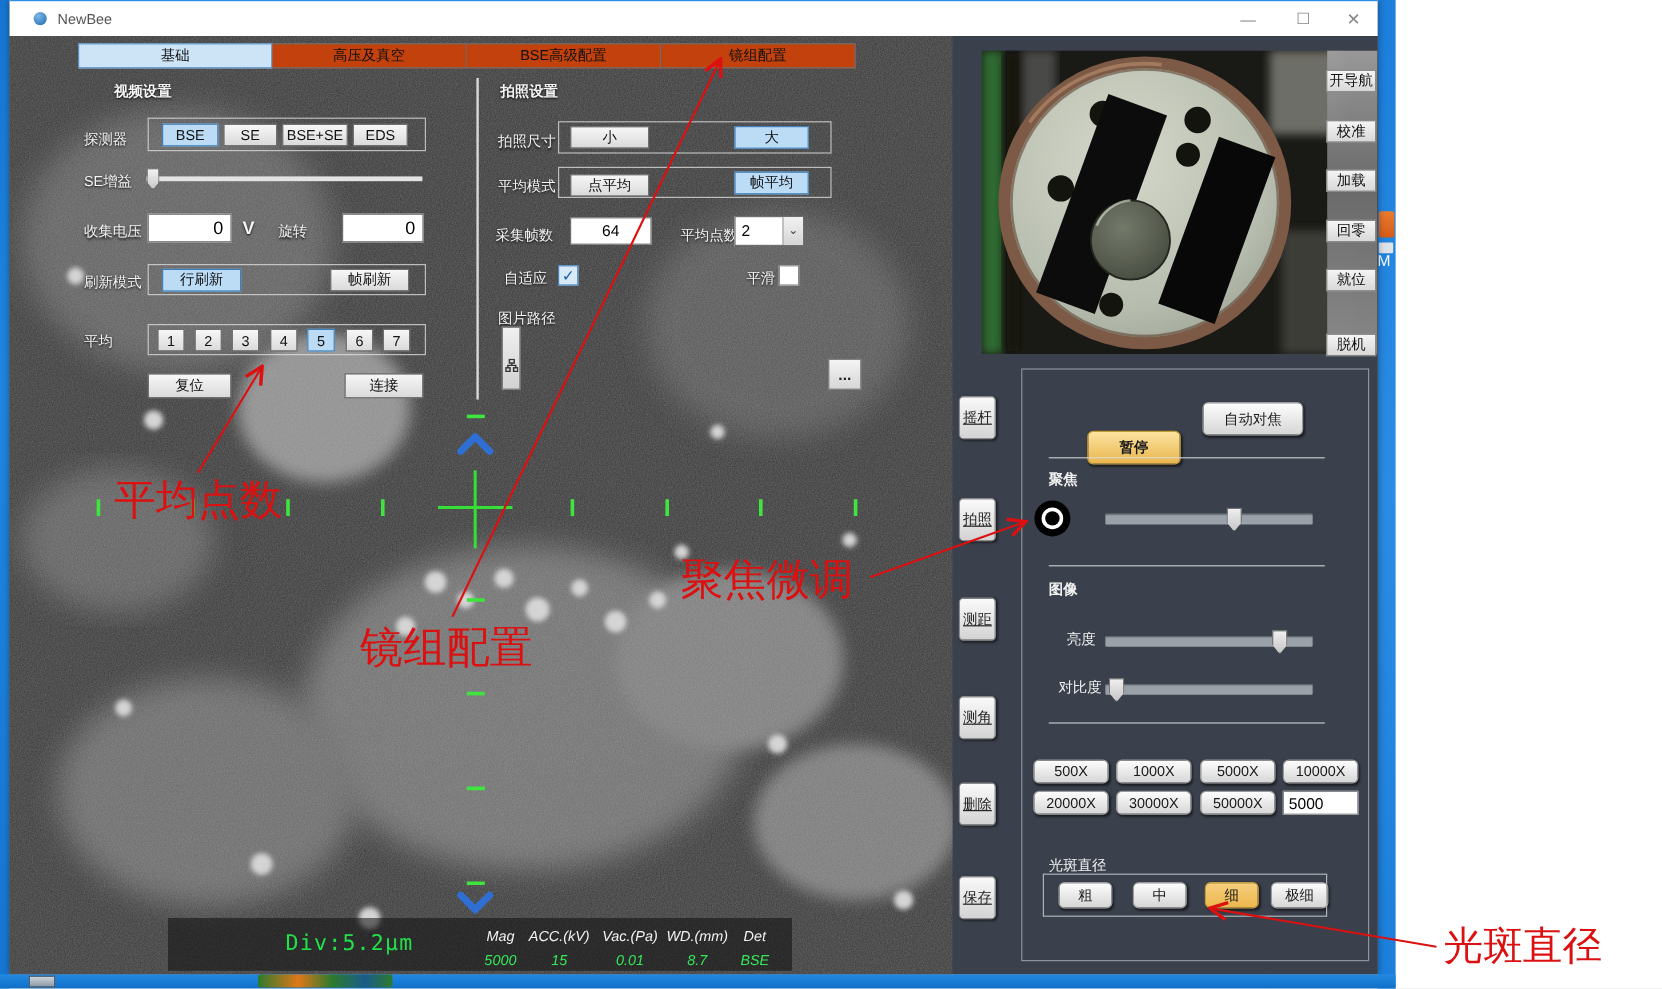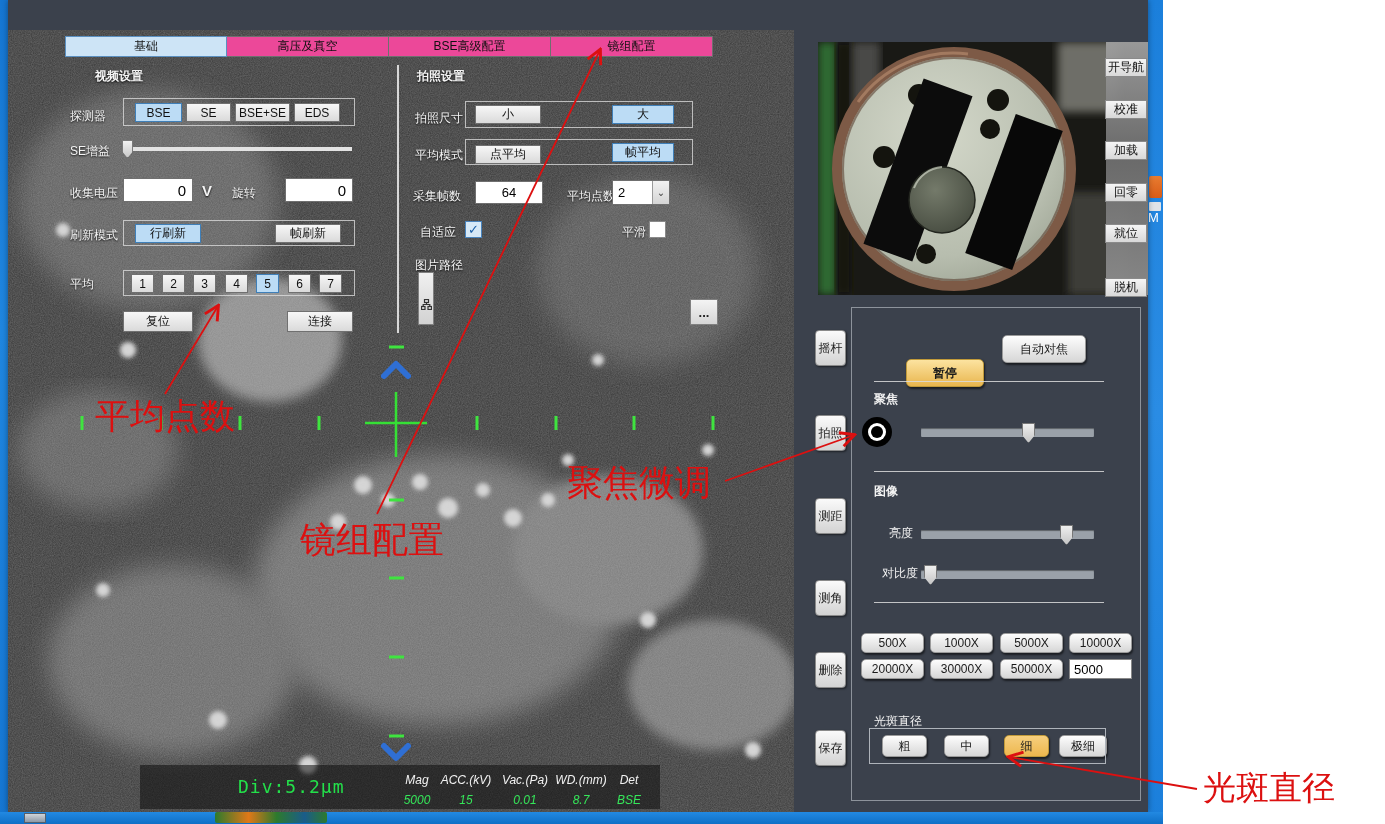--- a/index.html
+++ b/index.html
@@ -120,6 +120,13 @@
 
   <div class="window">
 
+    <div class="titlebar">
+      <div class="tb-dot"></div>
+      <div class="tb-title">NewBee</div>
+      <div class="wc min">—</div>
+      <div class="wc max">☐</div>
+      <div class="wc close">✕</div>
+    </div>
 
     <div class="sem">
       <svg class="bg" width="786" height="782" viewBox="0 0 786 782">

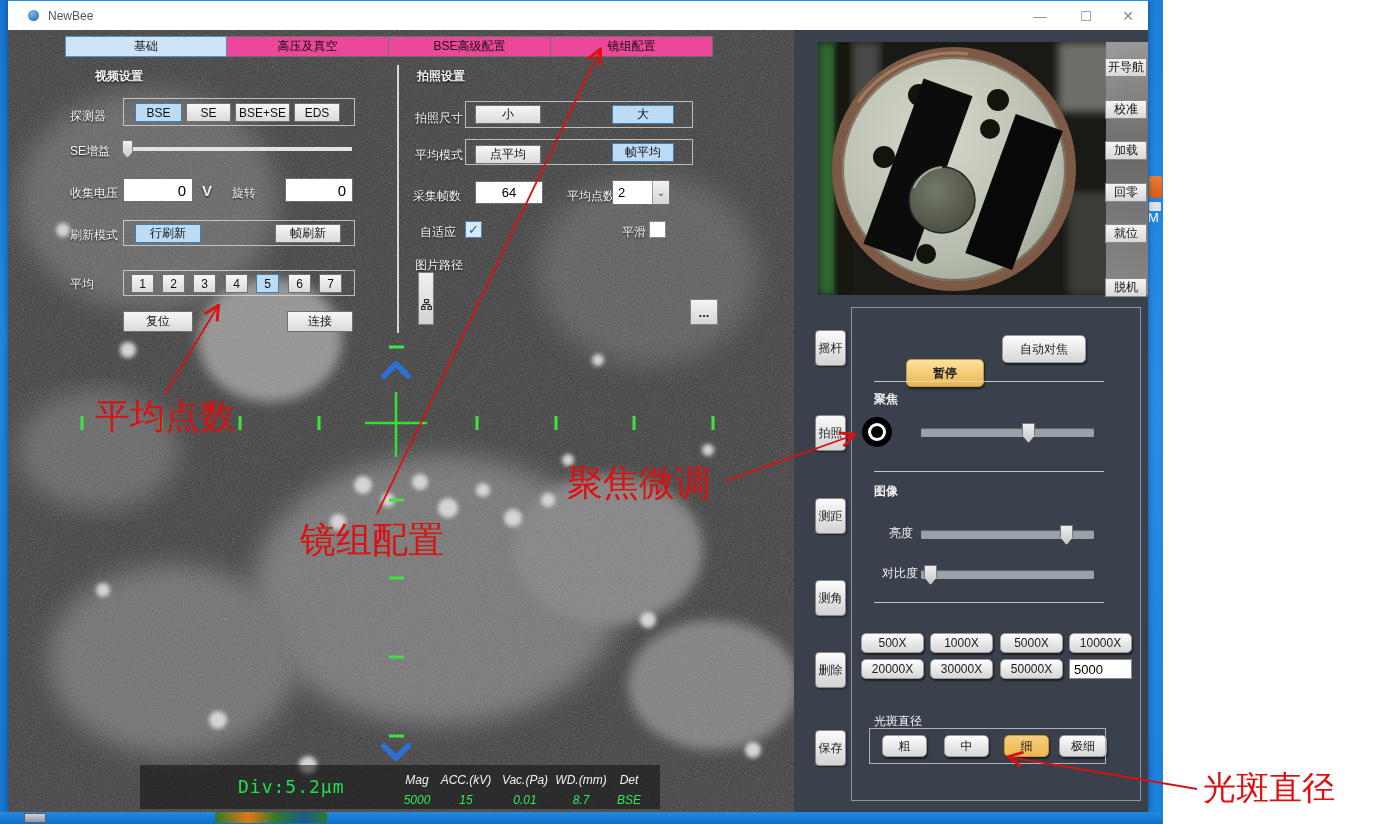--- a/index.html
+++ b/index.html
@@ -35,7 +35,7 @@
   
   .tabs { position:absolute; left:57px; top:6px; display:flex; z-index:5; }
   .tab { width:162px; height:21px; display:flex; align-items:center; justify-content:center; font-size:12px; color:#111;
-         background:#ec4899; border:1px solid #6f6f6f; border-left-width:0; }
+         background:#c2410c; border:1px solid #6f6f6f; border-left-width:0; }
   .tab:first-child { border-left-width:1px; }
   .tab.active { background:#cde4f6; border-color:#5a8fc0; }
 

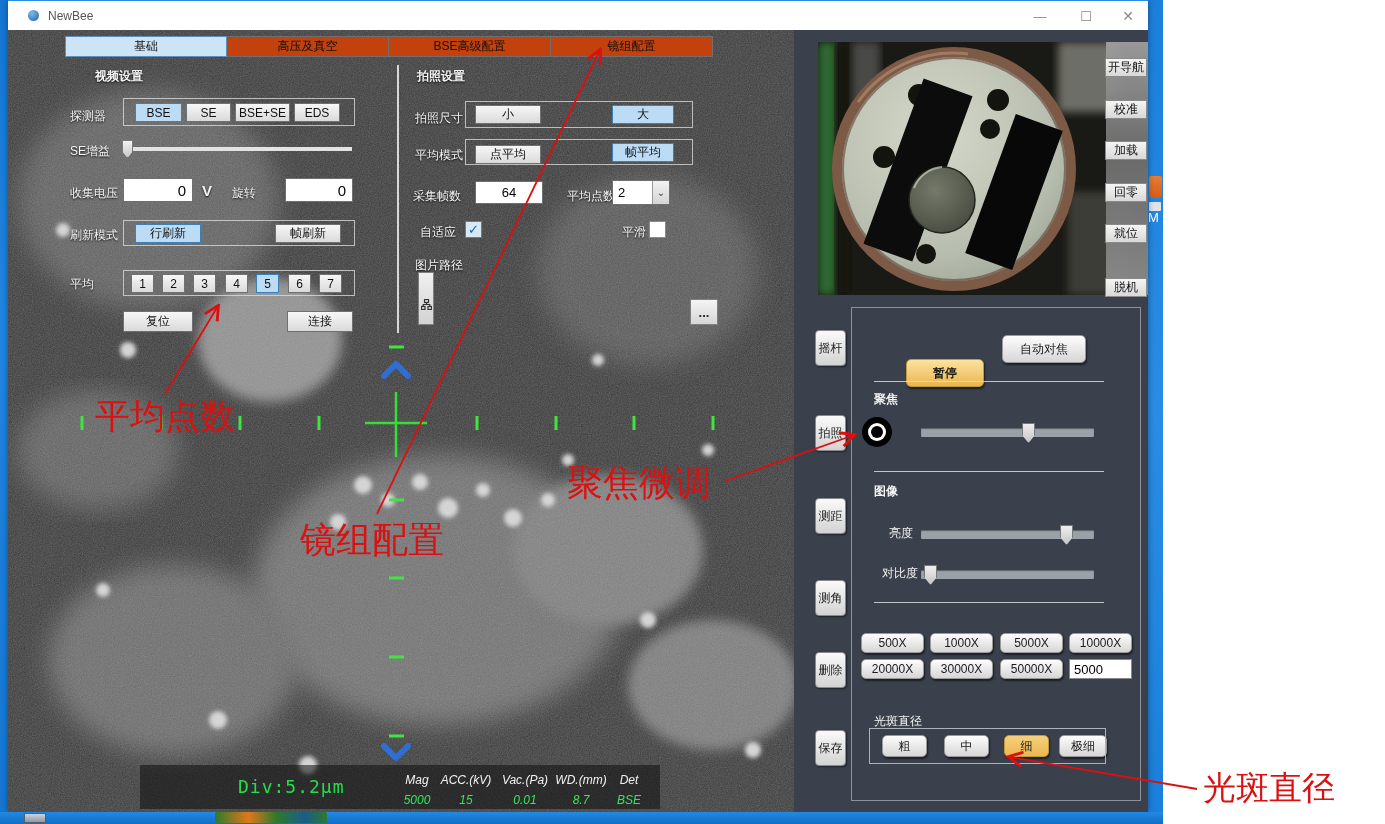--- a/index.html
+++ b/index.html
@@ -84,9 +84,9 @@
             font-size:12px; color:#111; background:linear-gradient(180deg,#f5f5f5,#d8d8d8); border:1px solid #8a8a8a; z-index:5; }
 
   .ctrlbox { position:absolute; left:56px; top:277px; width:290px; height:494px; border:1px solid #8d939b; }
-  .tool { position:absolute; left:20px; width:31px; height:36px; border-radius:4px; font-size:12px; color:#222;
+  .tool { position:absolute; left:4px; width:31px; height:36px; border-radius:4px; font-size:12px; color:#222;
           background:linear-gradient(180deg,#fafafa,#d3d3d3); border:1px solid #8a8a8a; box-shadow:1px 1px 2px rgba(0,0,0,.5);
-          display:flex; align-items:center; justify-content:center; text-align:center; line-height:13px; padding:1px; }
+          display:flex; align-items:center; justify-content:center; text-align:center; line-height:13px; padding:1px;text-decoration:underline; }
   .gbtn { position:absolute; border-radius:5px; font-size:12px; color:#1a1a1a; display:flex; align-items:center; justify-content:center;
           background:linear-gradient(180deg,#fdfdfd,#d6d6d6); border:1px solid #9a9a9a; box-shadow:1px 1.5px 2px rgba(0,0,0,.55); }
   .gbtn.pause { background:linear-gradient(180deg,#fce3a0,#e9b64e); border-color:#c19a3a; font-weight:bold; }

